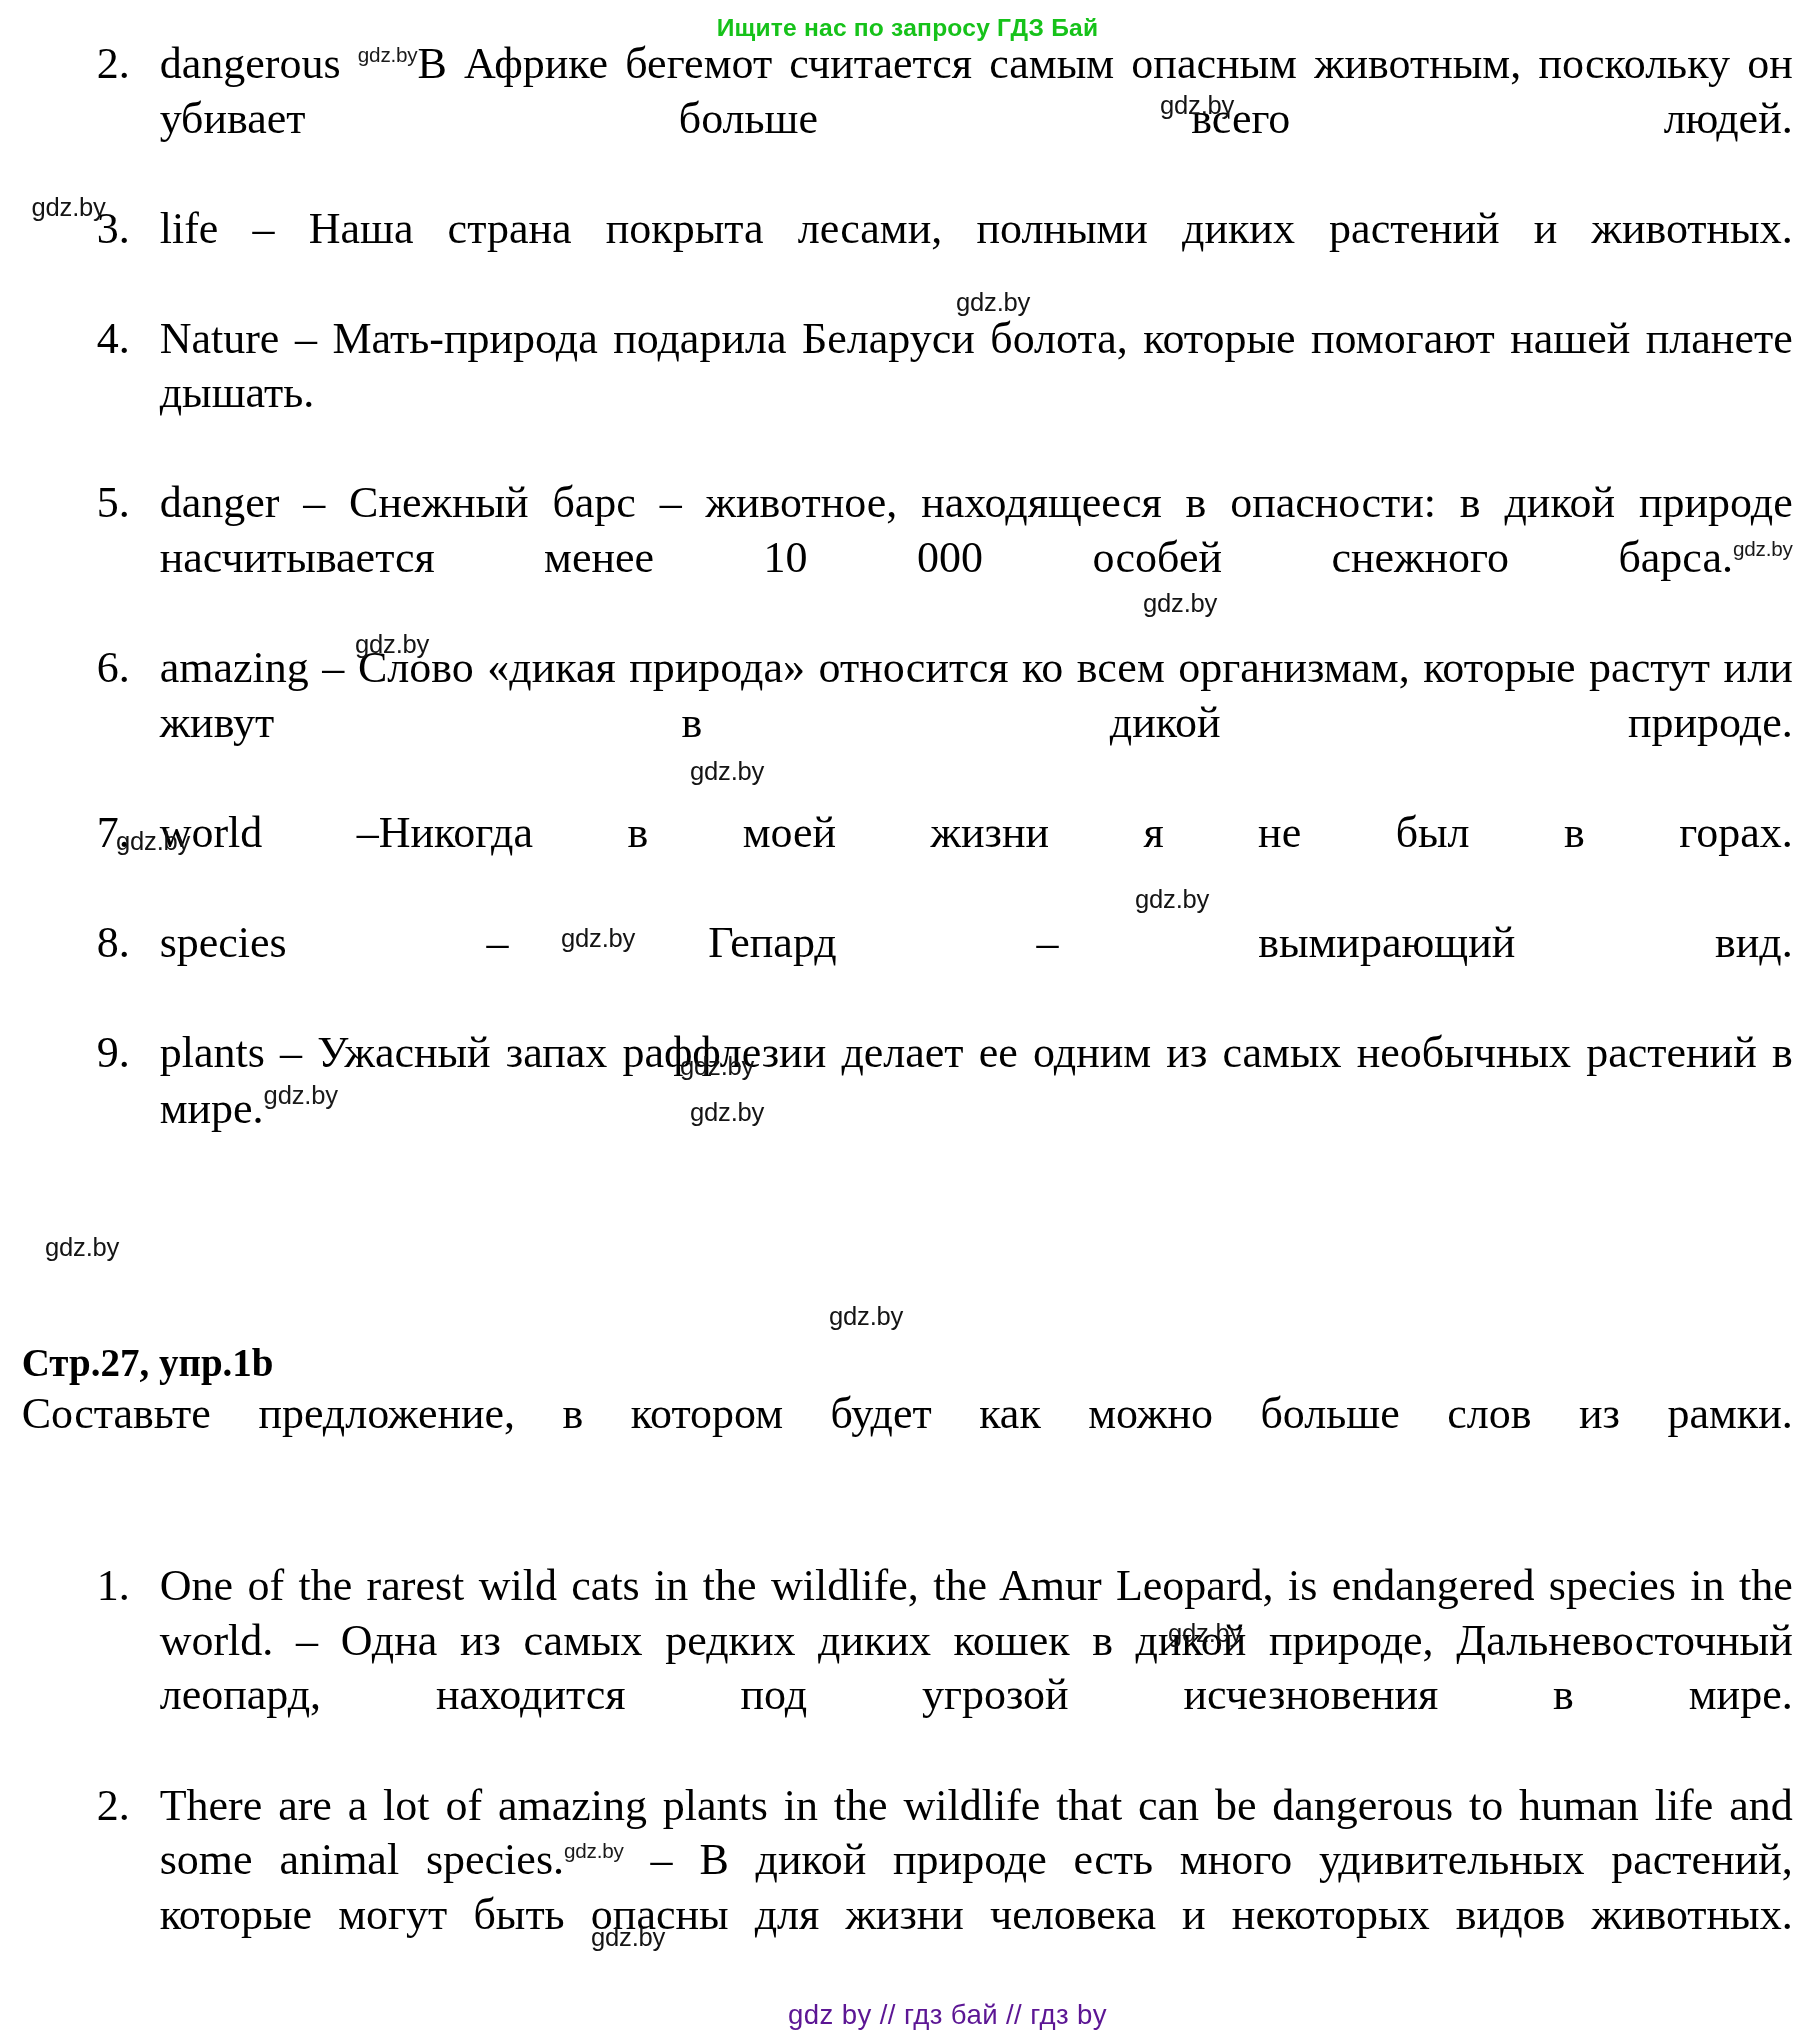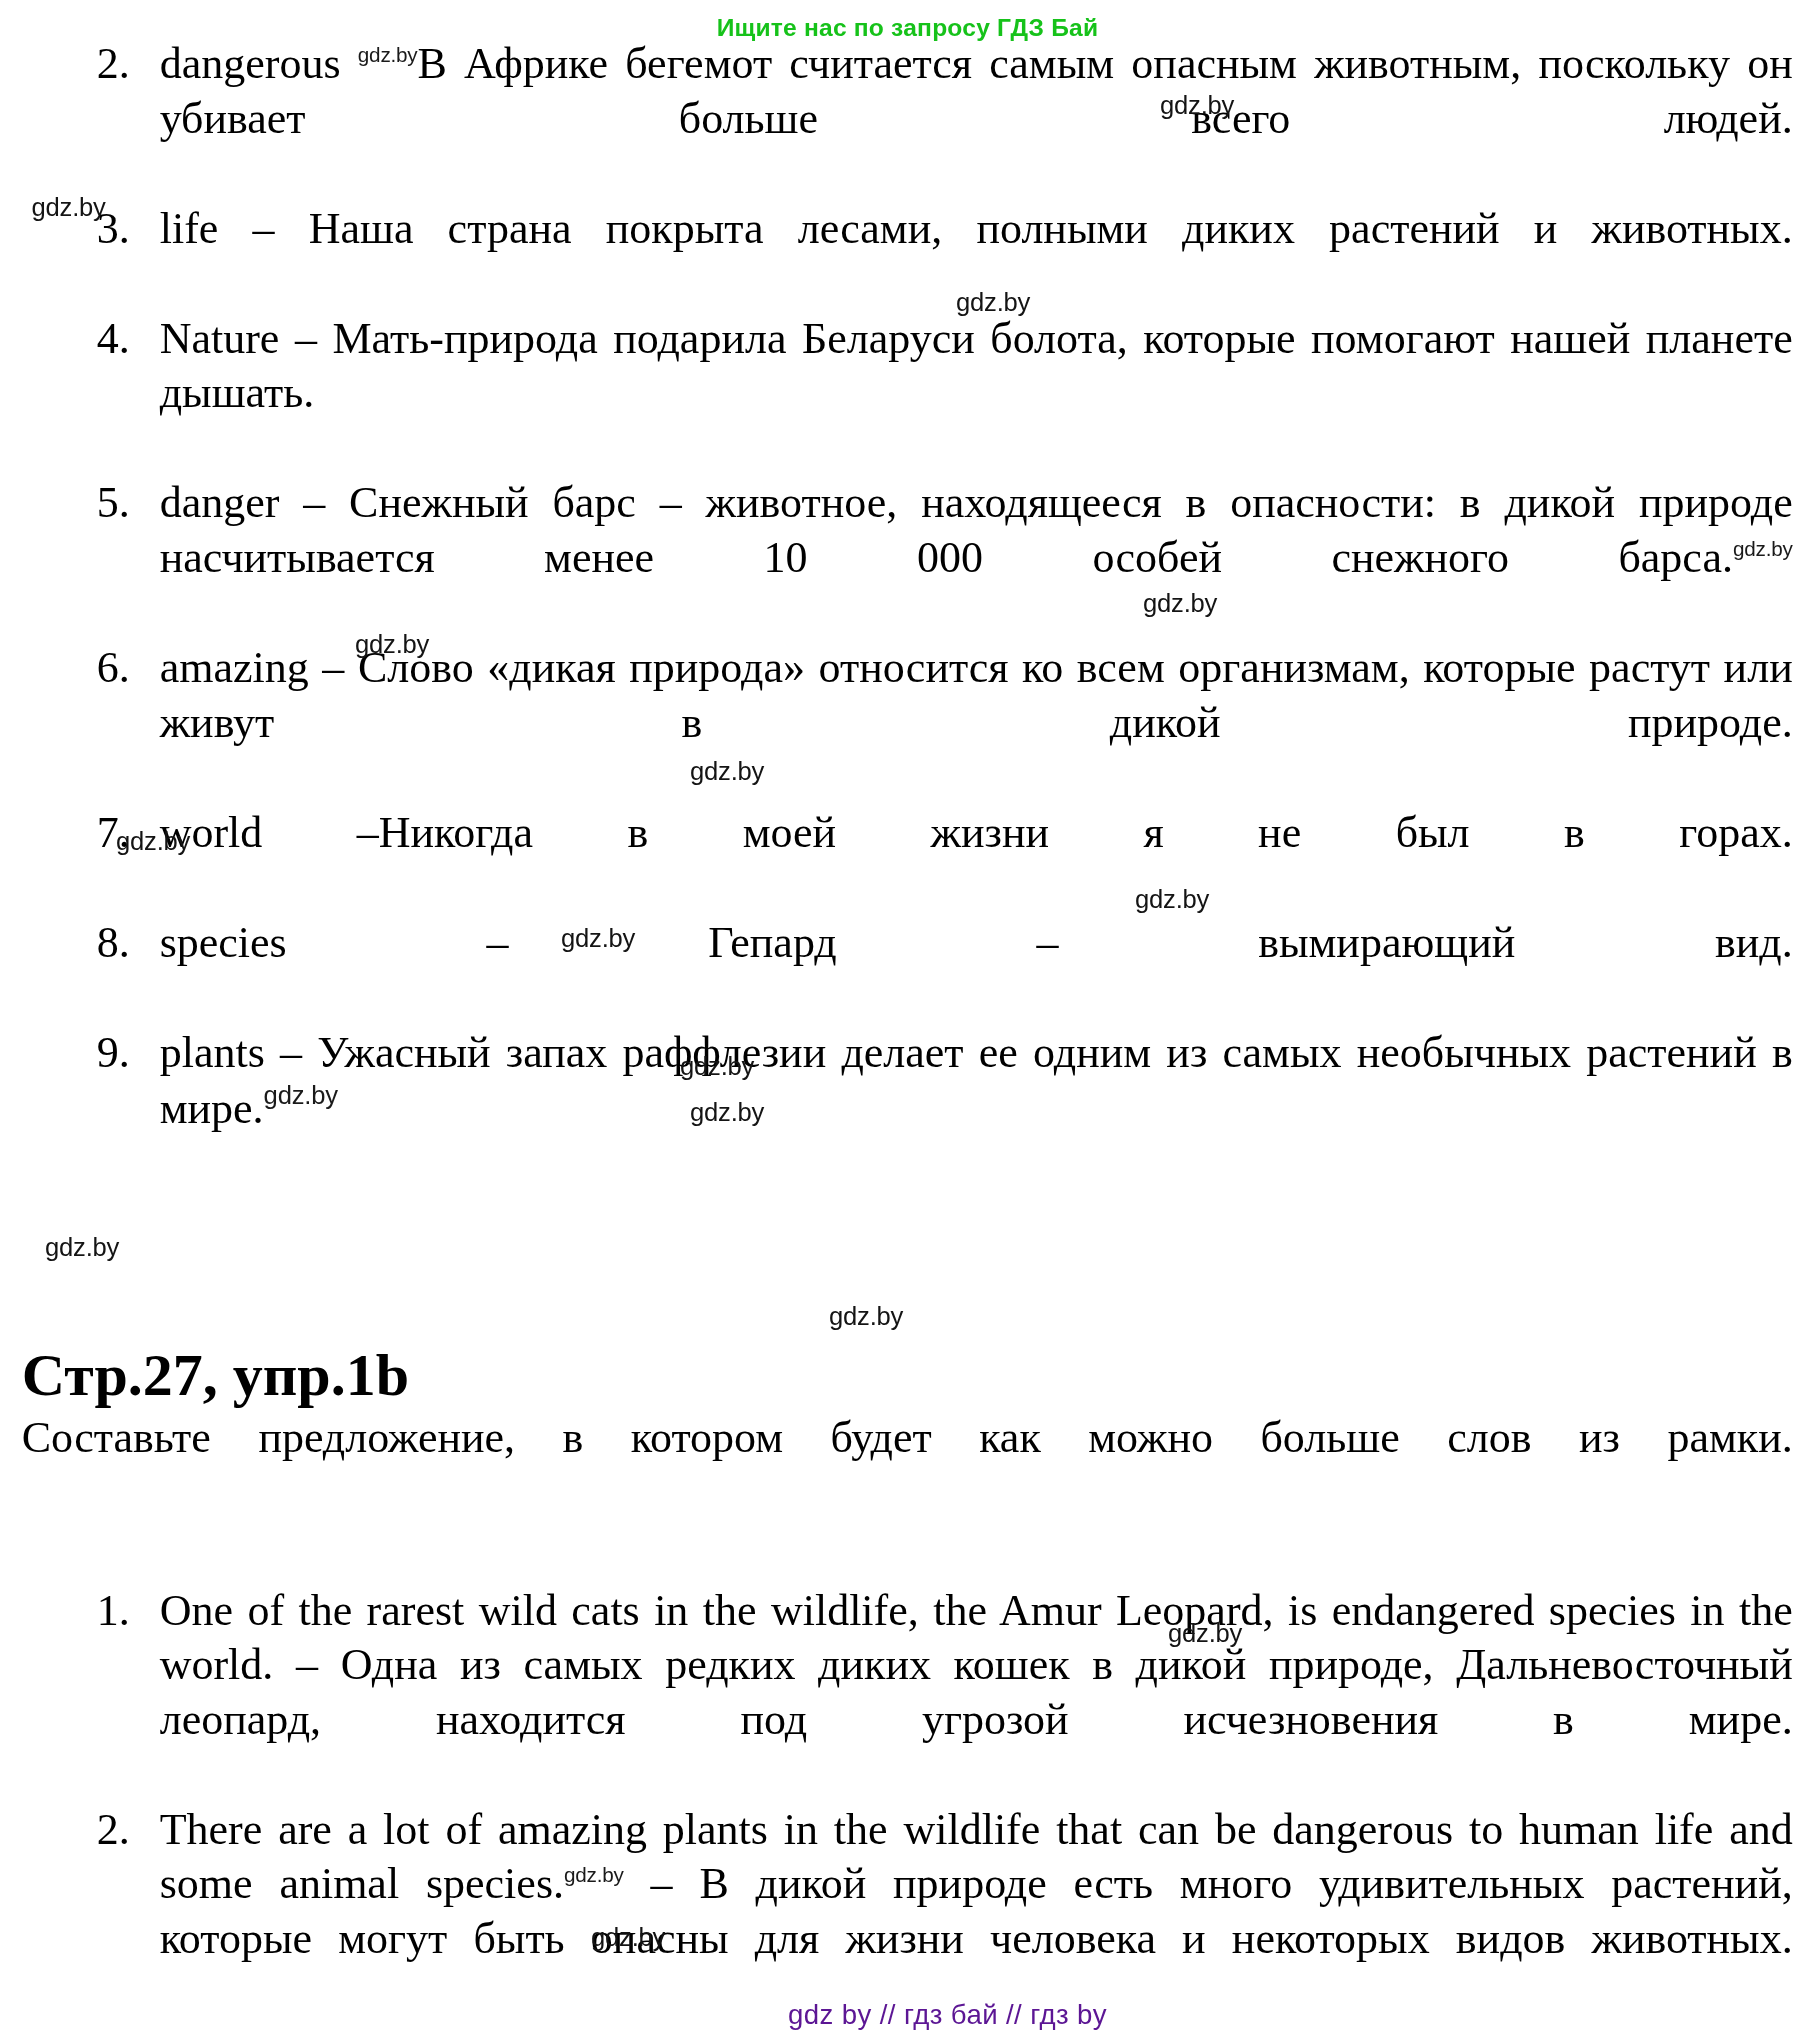--- a/index.html
+++ b/index.html
@@ -76,7 +76,7 @@
 
   
   .section-head {
-    font-size: 60px;
+    font-size: 39px;
     font-weight: bold;
     margin: 0;
     padding: 0;

